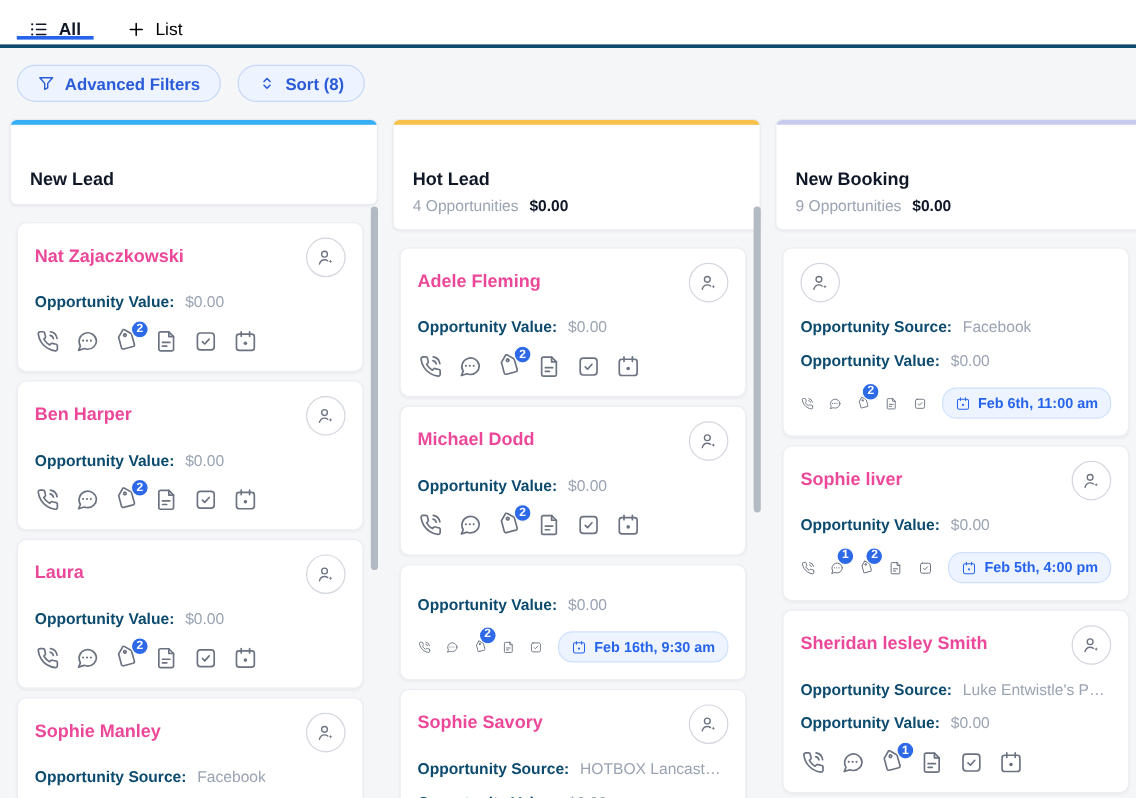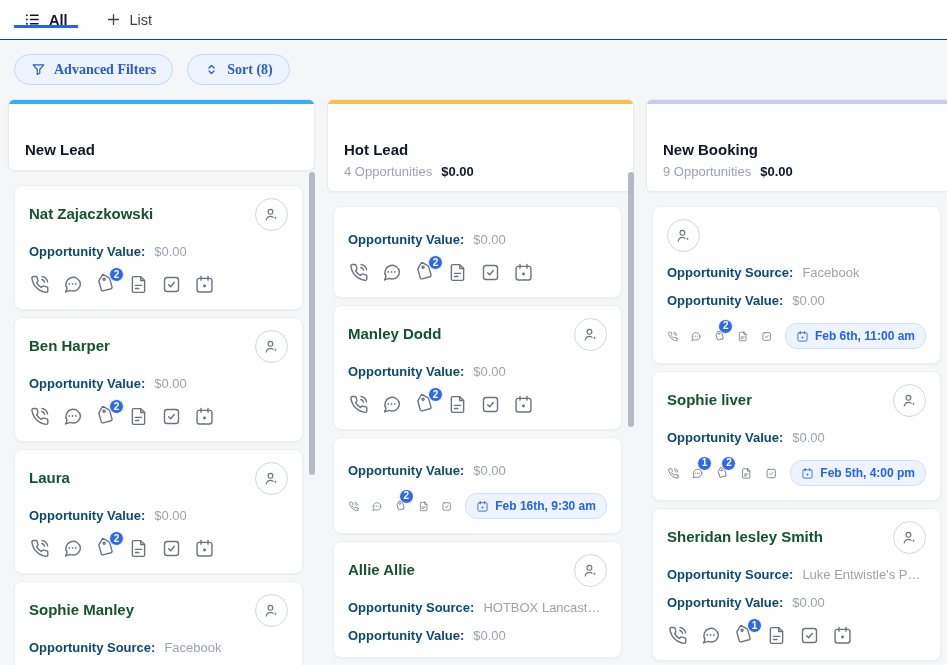--- a/index.html
+++ b/index.html
@@ -7,8 +7,8 @@
     font-family:"Liberation Sans","DejaVu Sans",sans-serif; }
 
   
-  .tabbar { height:40px; background:#fff; border-bottom:1px solid #0c4a6e;
-    display:flex; align-items:center; padding:16px 14px; }
+  .tabbar { height:40px; background:#fff; border-bottom:3px solid #0c4a6e;
+    display:flex; align-items:flex-start; padding:16px 14px; }
   .tab { display:flex; align-items:center; gap:8px; padding:0 10px;
     font-size:14.5px; font-weight:700; color:#101828; position:relative; cursor:pointer; }
   .tab.active::after { content:""; position:absolute; left:0; right:0; bottom:0;

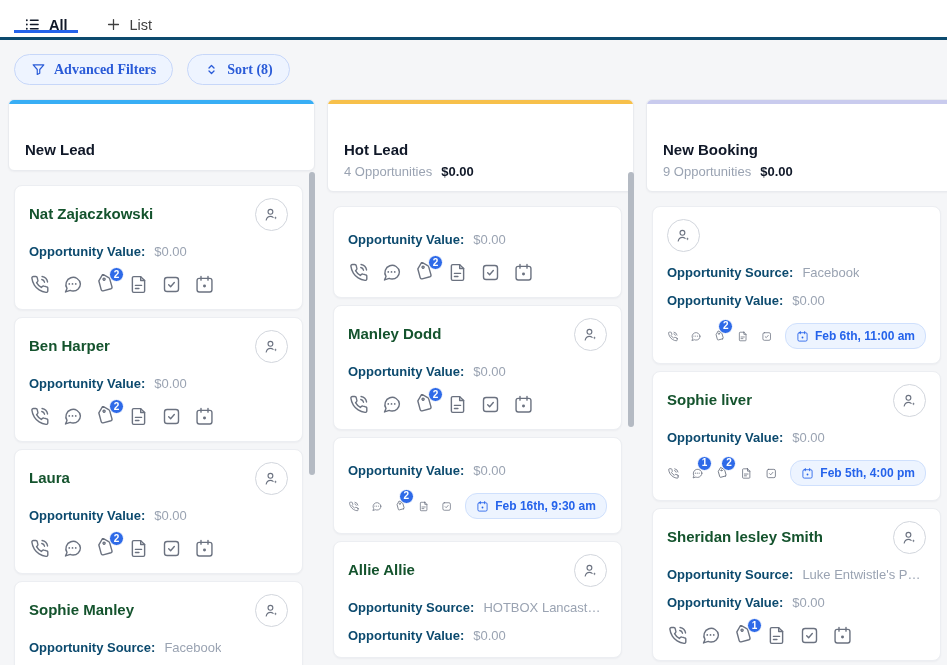--- a/index.html
+++ b/index.html
@@ -13,7 +13,7 @@
     font-size:14.5px; font-weight:700; color:#101828; position:relative; cursor:pointer; }
   .tab.active::after { content:""; position:absolute; left:0; right:0; bottom:0;
     height:3px; background:#2563eb; }
-  .tab.inactive { color:#404040; font-weight:500; }
+  .tab.inactive { color:#000000; font-weight:500; }
   .tab-divider { width:1px; background:#ededf1; margin:6px 8px 10px; }
   .ic-tab { display:inline-flex; width:17px; height:17px; }
   .ic-tab svg { width:100%; height:100%; }

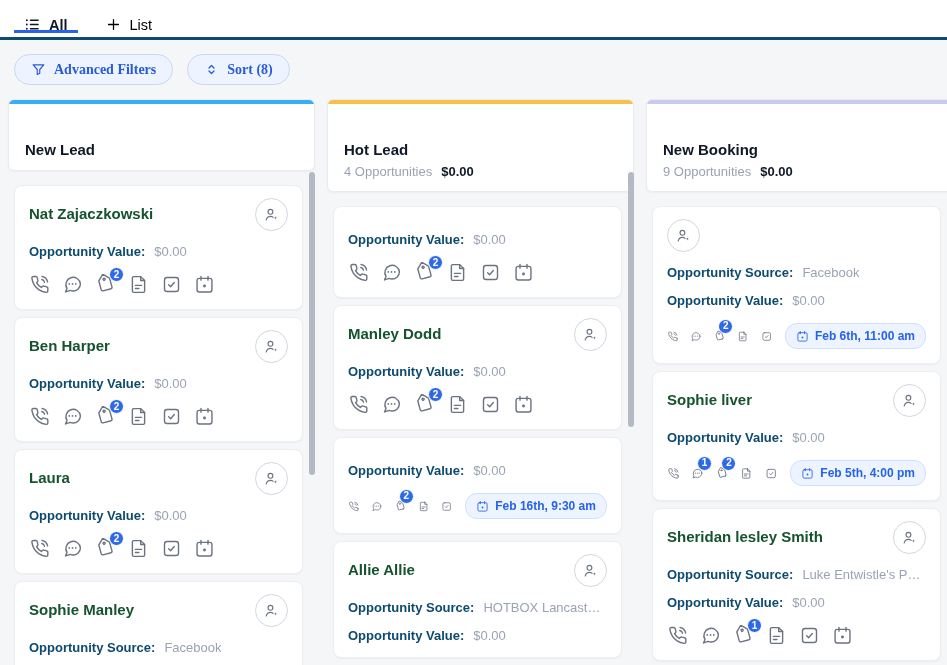--- a/index.html
+++ b/index.html
@@ -23,7 +23,7 @@
   .btn-pill { display:inline-flex; align-items:center; gap:8px; height:31px;
     padding:0 16px; border-radius:16px; background:#eef4ff; border:1px solid #c7d7f9;
     color:#2a5bd8; font-size:14px; font-weight:700; cursor:pointer;
-    font-family:Liberation Serif, serif; }
+    font-family:Liberation Sans, sans-serif; }
   .btn-pill .bic { display:inline-flex; width:15px; height:15px; }
   .btn-pill .bic svg { width:100%; height:100%; }
 

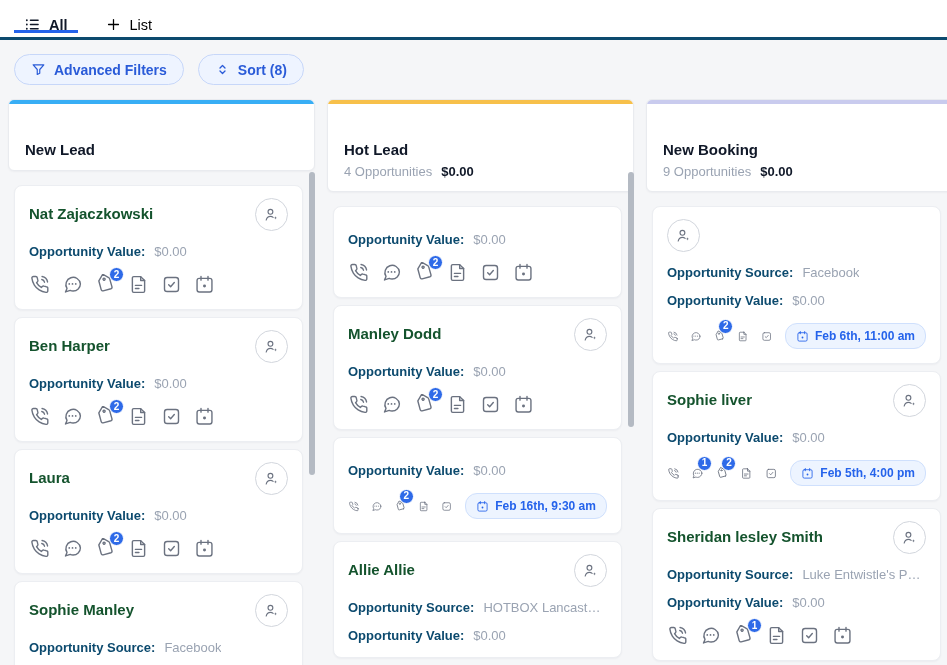--- a/index.html
+++ b/index.html
@@ -42,7 +42,7 @@
   .card { background:#fff; border:1px solid #eceef2; border-radius:8px;
     padding:12px 14px 14px; box-shadow:0 1px 2px rgba(16,24,40,.04); cursor:pointer; }
   .card-head { display:flex; justify-content:space-between; align-items:flex-start; }
-  .card-name { font-size:15px; font-weight:700; color:#14532d; padding-top:7px; }
+  .card-name { font-size:15px; font-weight:700; color:#ec4899; padding-top:7px; }
   .avatar-btn { width:33px; height:33px; border-radius:50%; border:1px solid #d2d6dd;
     background:#fff; color:#6b7280; display:flex; align-items:center;
     justify-content:center; cursor:pointer; flex:0 0 auto; }

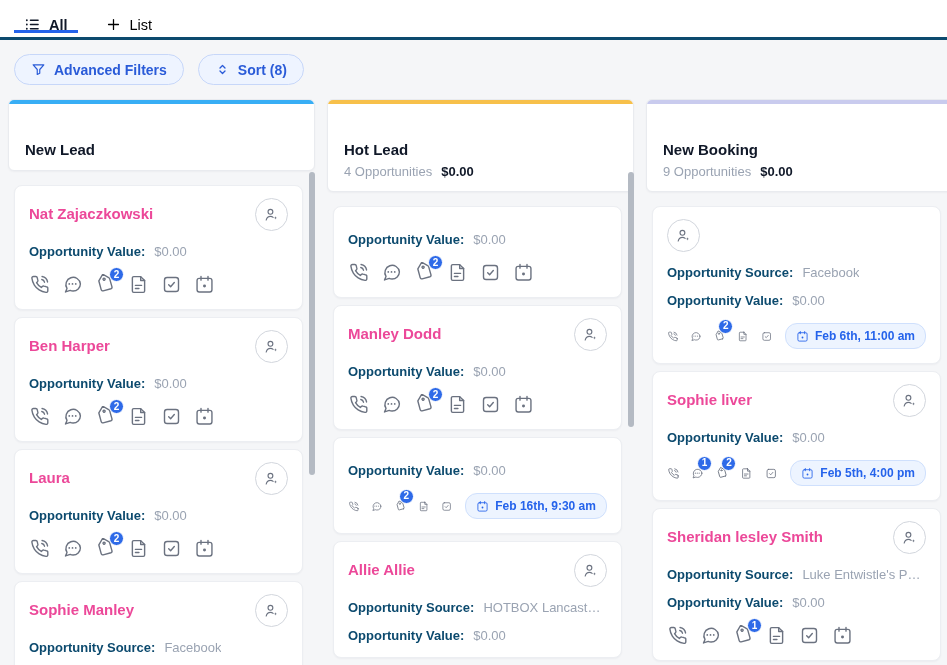--- a/index.html
+++ b/index.html
@@ -346,6 +346,18 @@
       </div>
       <div class="cards">
         <div class="card">
+          <div class="card-head">
+            <div class="card-name">Adele Fleming</div>
+            <button class="avatar-btn">
+              <span style="display: inline-flex;">
+                <svg viewBox="0 0 24 24" fill="none" stroke="currentColor" stroke-width="1.6" stroke-linecap="round" stroke-linejoin="round">
+                  <circle cx="10.5" cy="8.2" r="3.4"></circle>
+                  <path d="M4.5 19.8c.9-3.3 3.2-5.1 6-5.1 1.4 0 2.7.4 3.8 1.3"></path>
+                  <path d="M17.6 14.6l.65 1.55 1.55.65-1.55.65-.65 1.55-.65-1.55-1.55-.65 1.55-.65z" fill="currentColor" stroke="none"></path>
+                </svg>
+              </span>
+            </button>
+          </div>
           <div class="field-row">
             <span class="field-label">Opportunity Value:</span>
             <span class="field-value">$0.00</span>

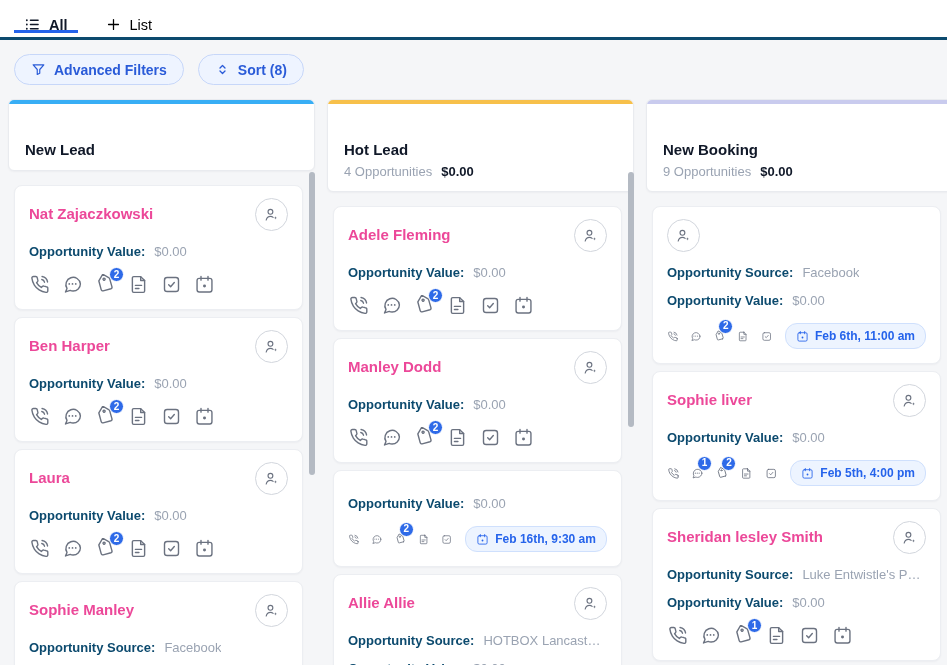--- a/index.html
+++ b/index.html
@@ -409,7 +409,7 @@
         </div>
         <div class="card">
           <div class="card-head">
-            <div class="card-name">Manley Dodd</div>
+            <div class="card-name">Michael Dodd</div>
             <button class="avatar-btn">
               <span style="display: inline-flex;">
                 <svg viewBox="0 0 24 24" fill="none" stroke="currentColor" stroke-width="1.6" stroke-linecap="round" stroke-linejoin="round">

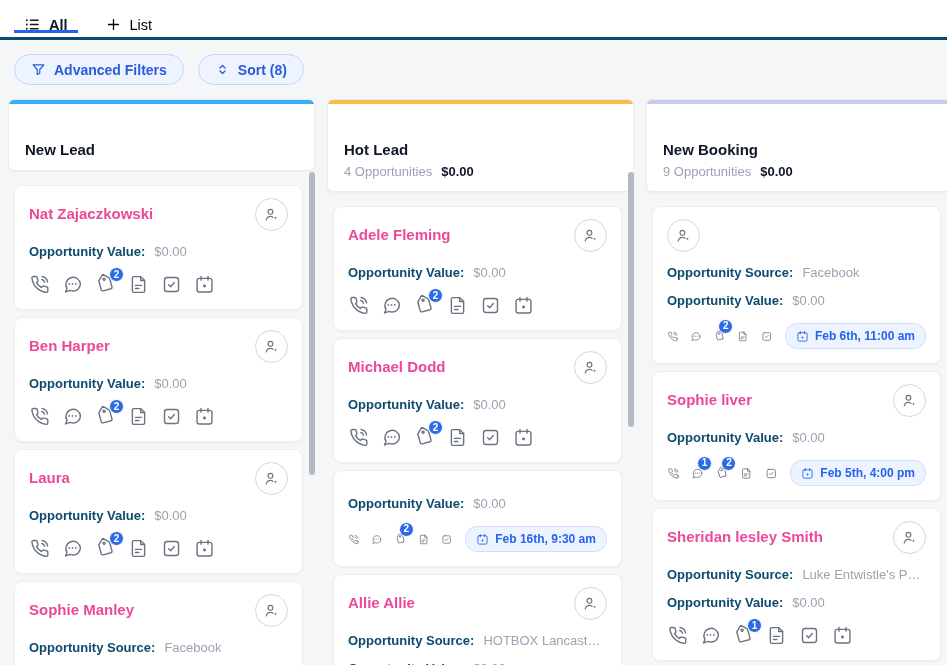--- a/index.html
+++ b/index.html
@@ -524,7 +524,7 @@
         </div>
         <div class="card">
           <div class="card-head">
-            <div class="card-name">Allie Allie</div>
+            <div class="card-name">Sophie Savory</div>
             <button class="avatar-btn">
               <span style="display: inline-flex;">
                 <svg viewBox="0 0 24 24" fill="none" stroke="currentColor" stroke-width="1.6" stroke-linecap="round" stroke-linejoin="round">

